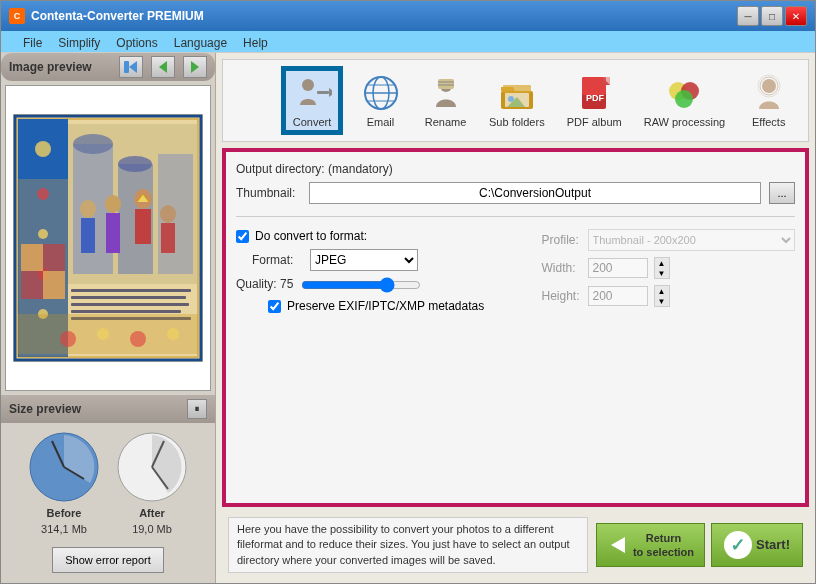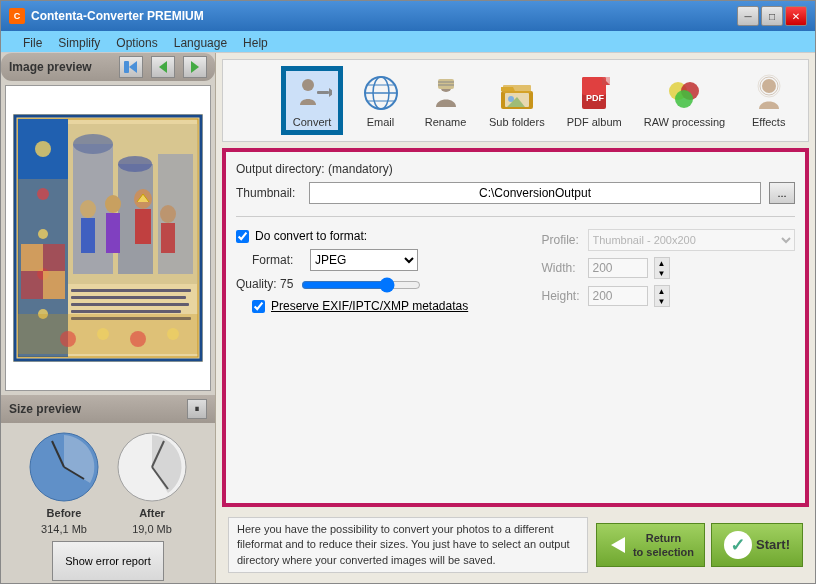--- a/index.html
+++ b/index.html
@@ -801,7 +801,7 @@
               <input type="range" class="quality-slider" min="0" max="100" value="75" style="">
             </div>
 
-            <div class="checkbox-row" style="margin-left:16px;text-decoration:underline;">
+            <div class="checkbox-row" style="margin-left:32px;">
               <input type="checkbox" checked="" style="">
               <span>Preserve EXIF/IPTC/XMP metadatas</span>
             </div>

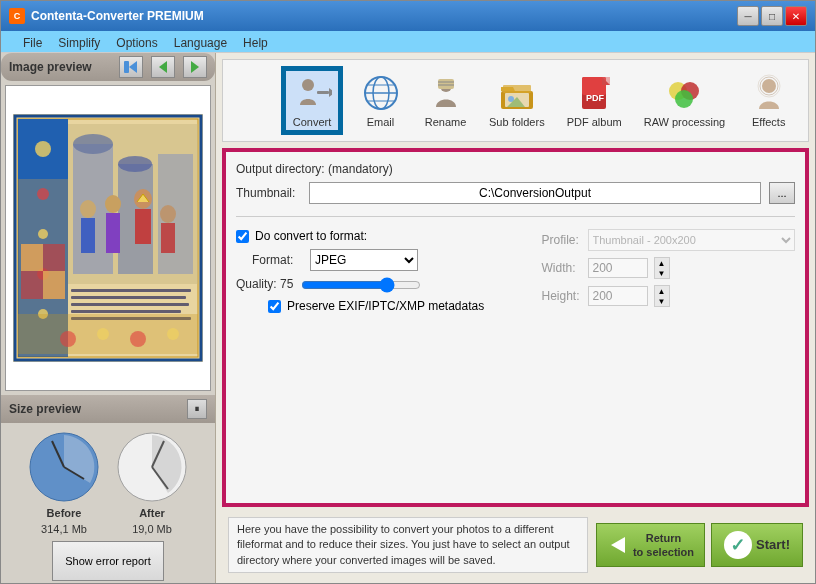--- a/index.html
+++ b/index.html
@@ -186,8 +186,8 @@
     }
 
     .show-error-btn {
-      margin-top: 2px;
-      padding: 13px 12px;
+      margin-top: 8px;
+      padding: 6px 12px;
       background: linear-gradient(to bottom, #f0f0f0, #d8d8d8);
       border: 1px solid #888;
       cursor: pointer;

